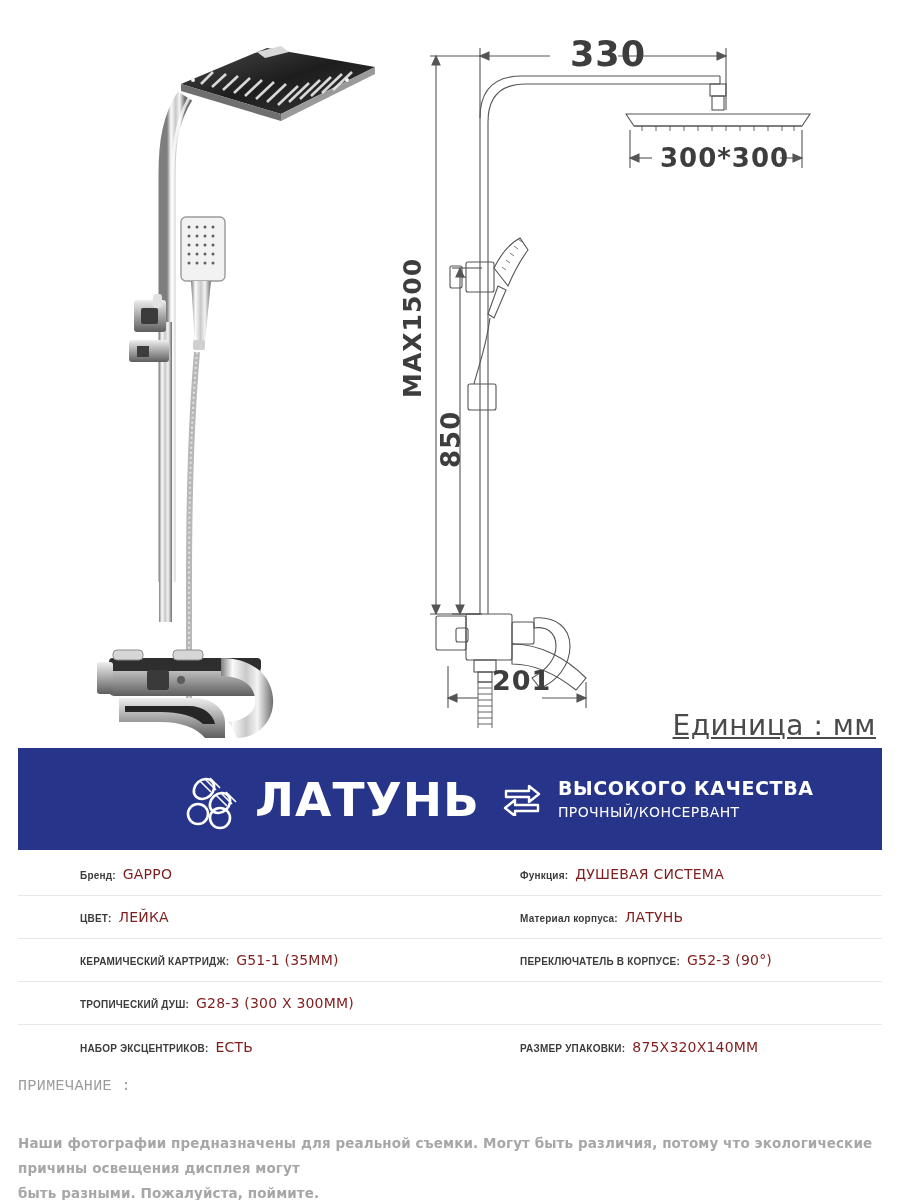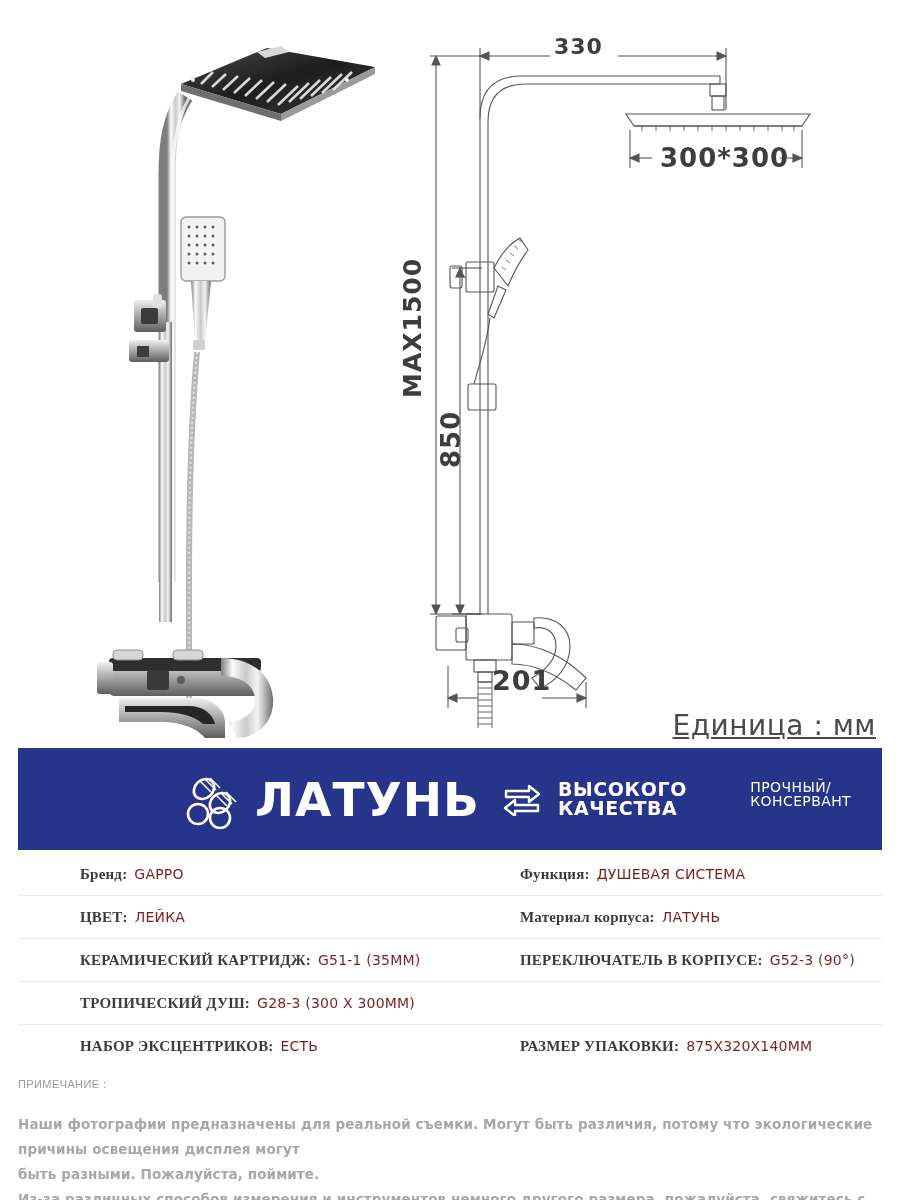--- a/index.html
+++ b/index.html
@@ -29,7 +29,7 @@
     letter-spacing:1px;
     white-space:nowrap;
   }
-  #dim-330 { left:554px; top:34px; font-size:22px; }
+  #dim-330 { left:570px; top:34px; font-size:35px; }
   #dim-300 { left:660px; top:143px; font-size:26px; }
   #dim-max1500 {
     left:398px; top:270px; font-size:25px;

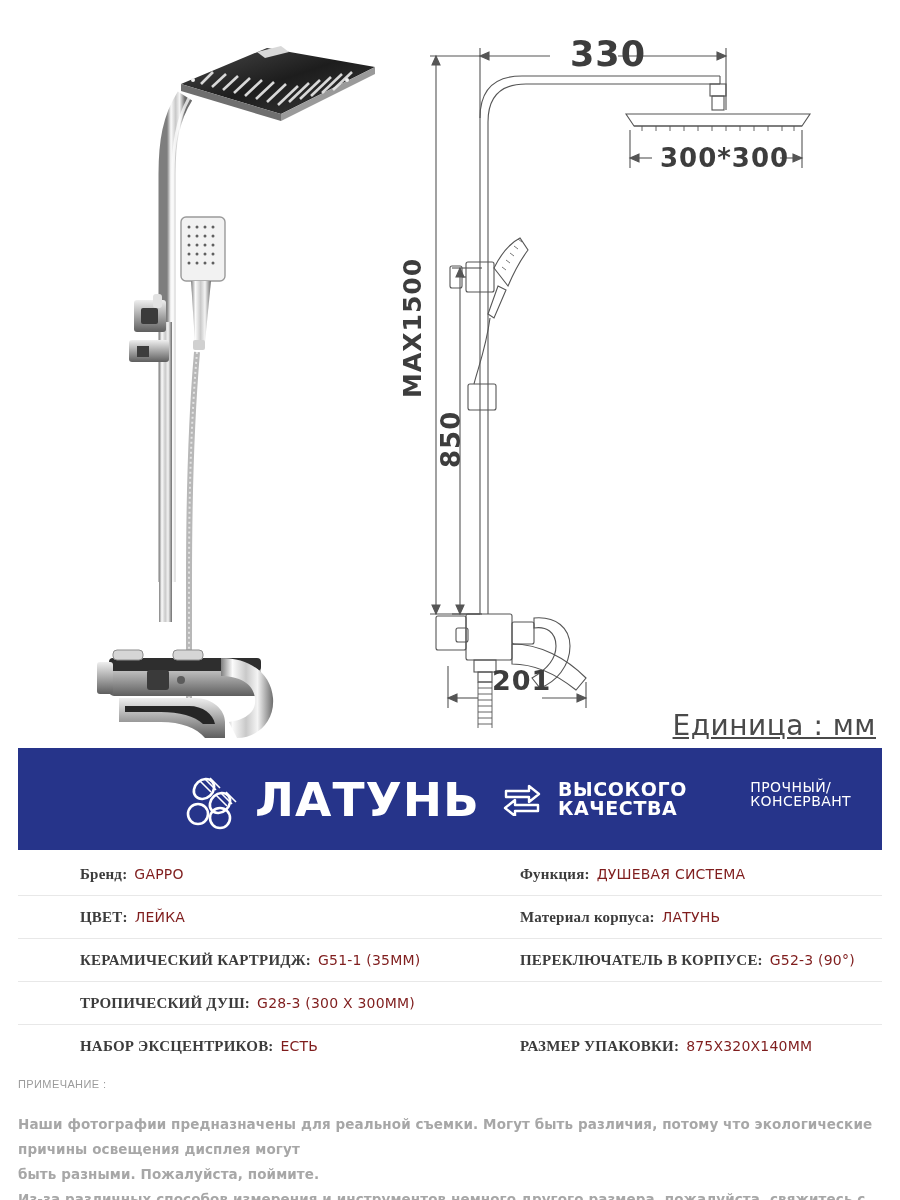--- a/index.html
+++ b/index.html
@@ -71,7 +71,7 @@
     line-height:1;
   }
   #swap-icon { width:40px; height:34px; margin:0 16px 0 22px; flex:0 0 auto; }
-  #banner-texts { display:flex; flex-direction:row; justify-content:center; gap:7px; }
+  #banner-texts { display:flex; flex-direction:column; justify-content:center; gap:7px; }
   #banner-title {
     color:#ffffff; font-family:"DejaVu Sans", sans-serif;
     font-weight:bold; font-size:19px; letter-spacing:.6px; line-height:1;

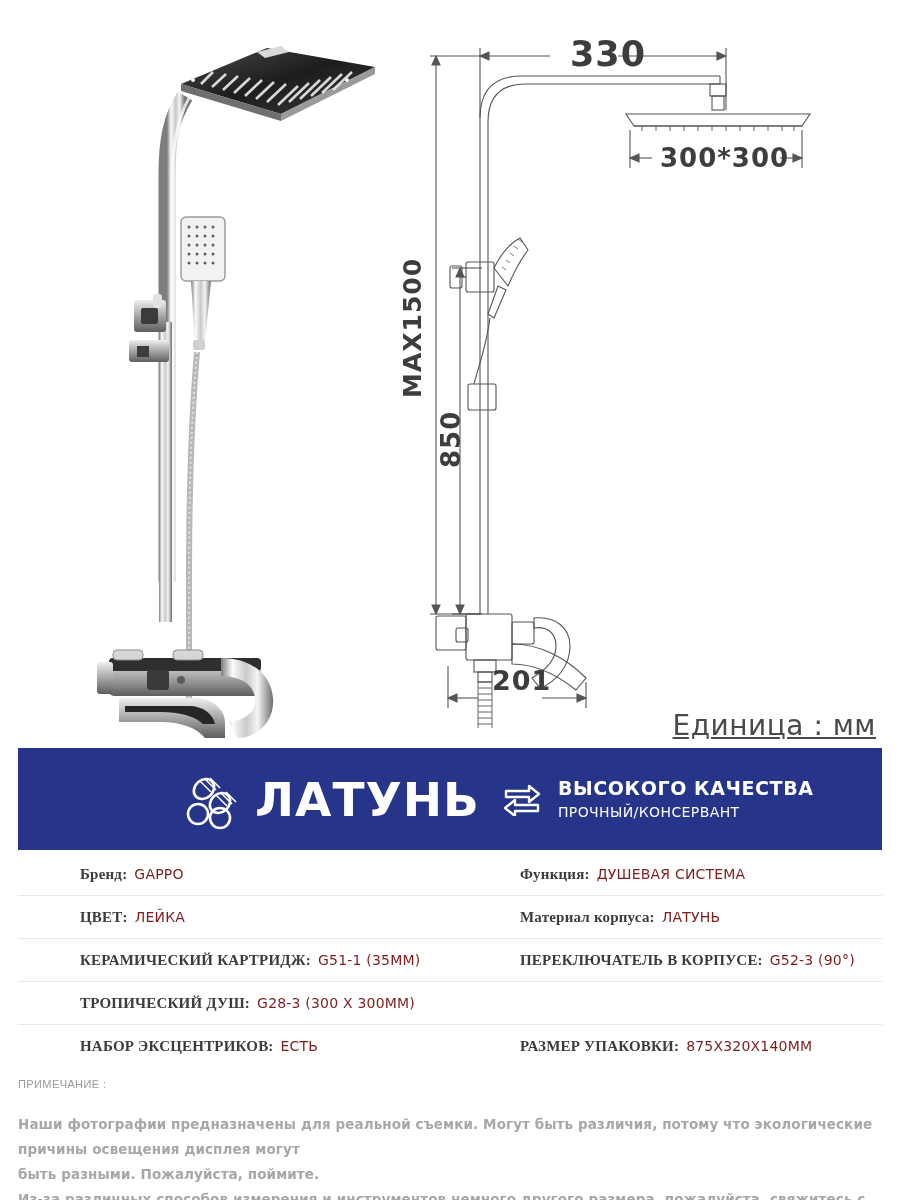--- a/index.html
+++ b/index.html
@@ -89,8 +89,8 @@
   .spec-cell.left  { width:440px; padding-left:62px; }
   .spec-cell.right { width:424px; padding-left:62px; }
   .spec-label {
-    font-family:Liberation Serif, serif;
-    font-weight:bold; font-size:15px; color:#3c3c3c;
+    font-family:Liberation Sans, sans-serif;
+    font-weight:bold; font-size:10px; color:#3c3c3c;
     letter-spacing:.2px; white-space:nowrap;
   }
   .spec-value {

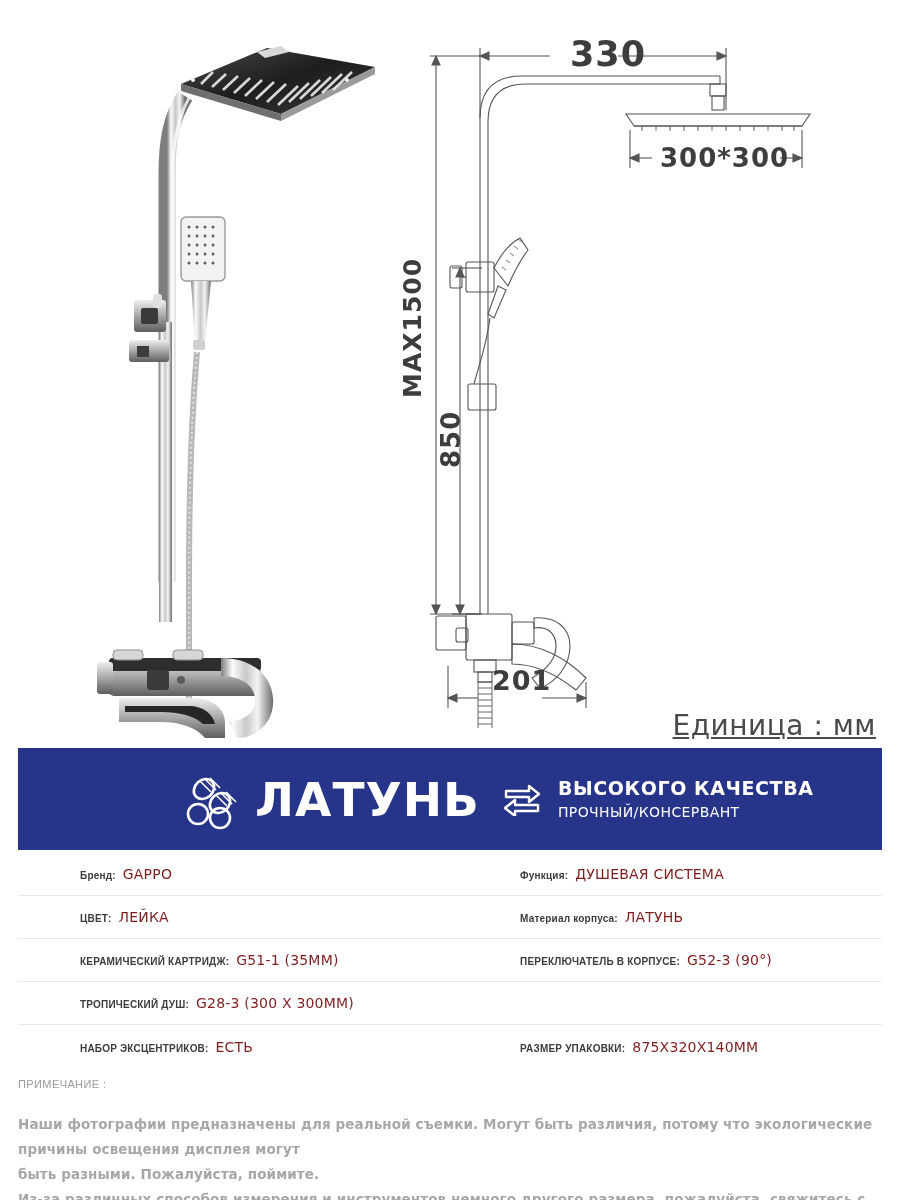--- a/index.html
+++ b/index.html
@@ -102,9 +102,9 @@
   
   #note-section { position:absolute; left:18px; top:1078px; width:864px; }
   #note-heading {
-    font-family:Liberation Sans, sans-serif;
-    font-size:11px; color:#9b9b9b; letter-spacing:.4px;
-    margin-bottom:22px;
+    font-family:Liberation Mono, monospace;
+    font-size:15px; color:#9b9b9b; letter-spacing:.4px;
+    margin-bottom:36px;
   }
   .note-line {
     font-family:"DejaVu Sans", sans-serif;

